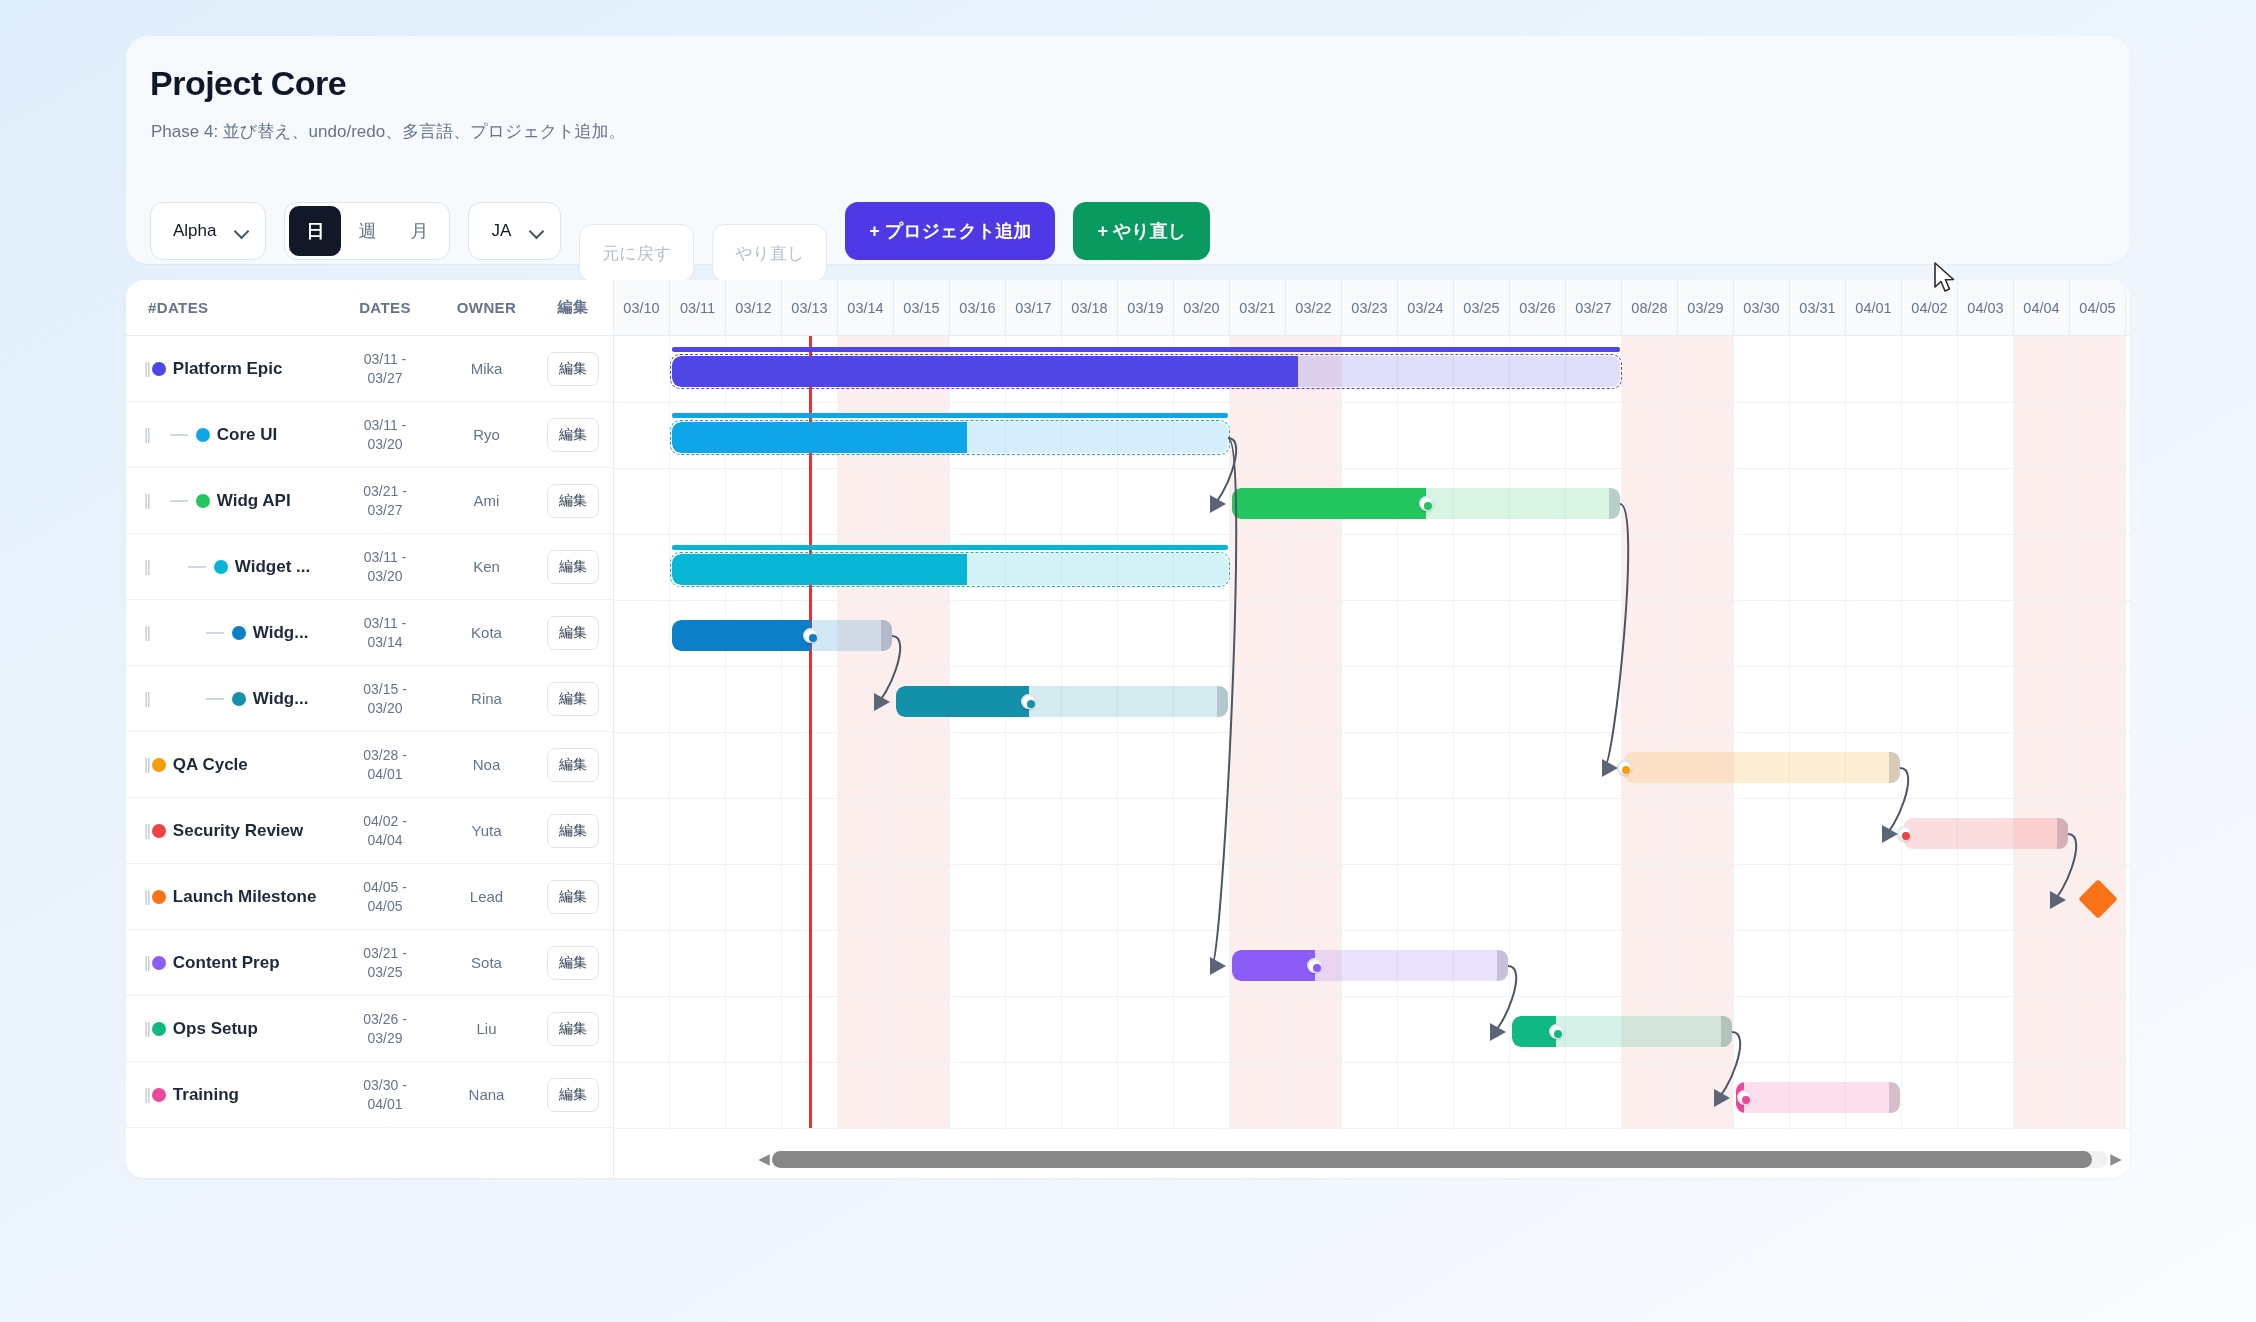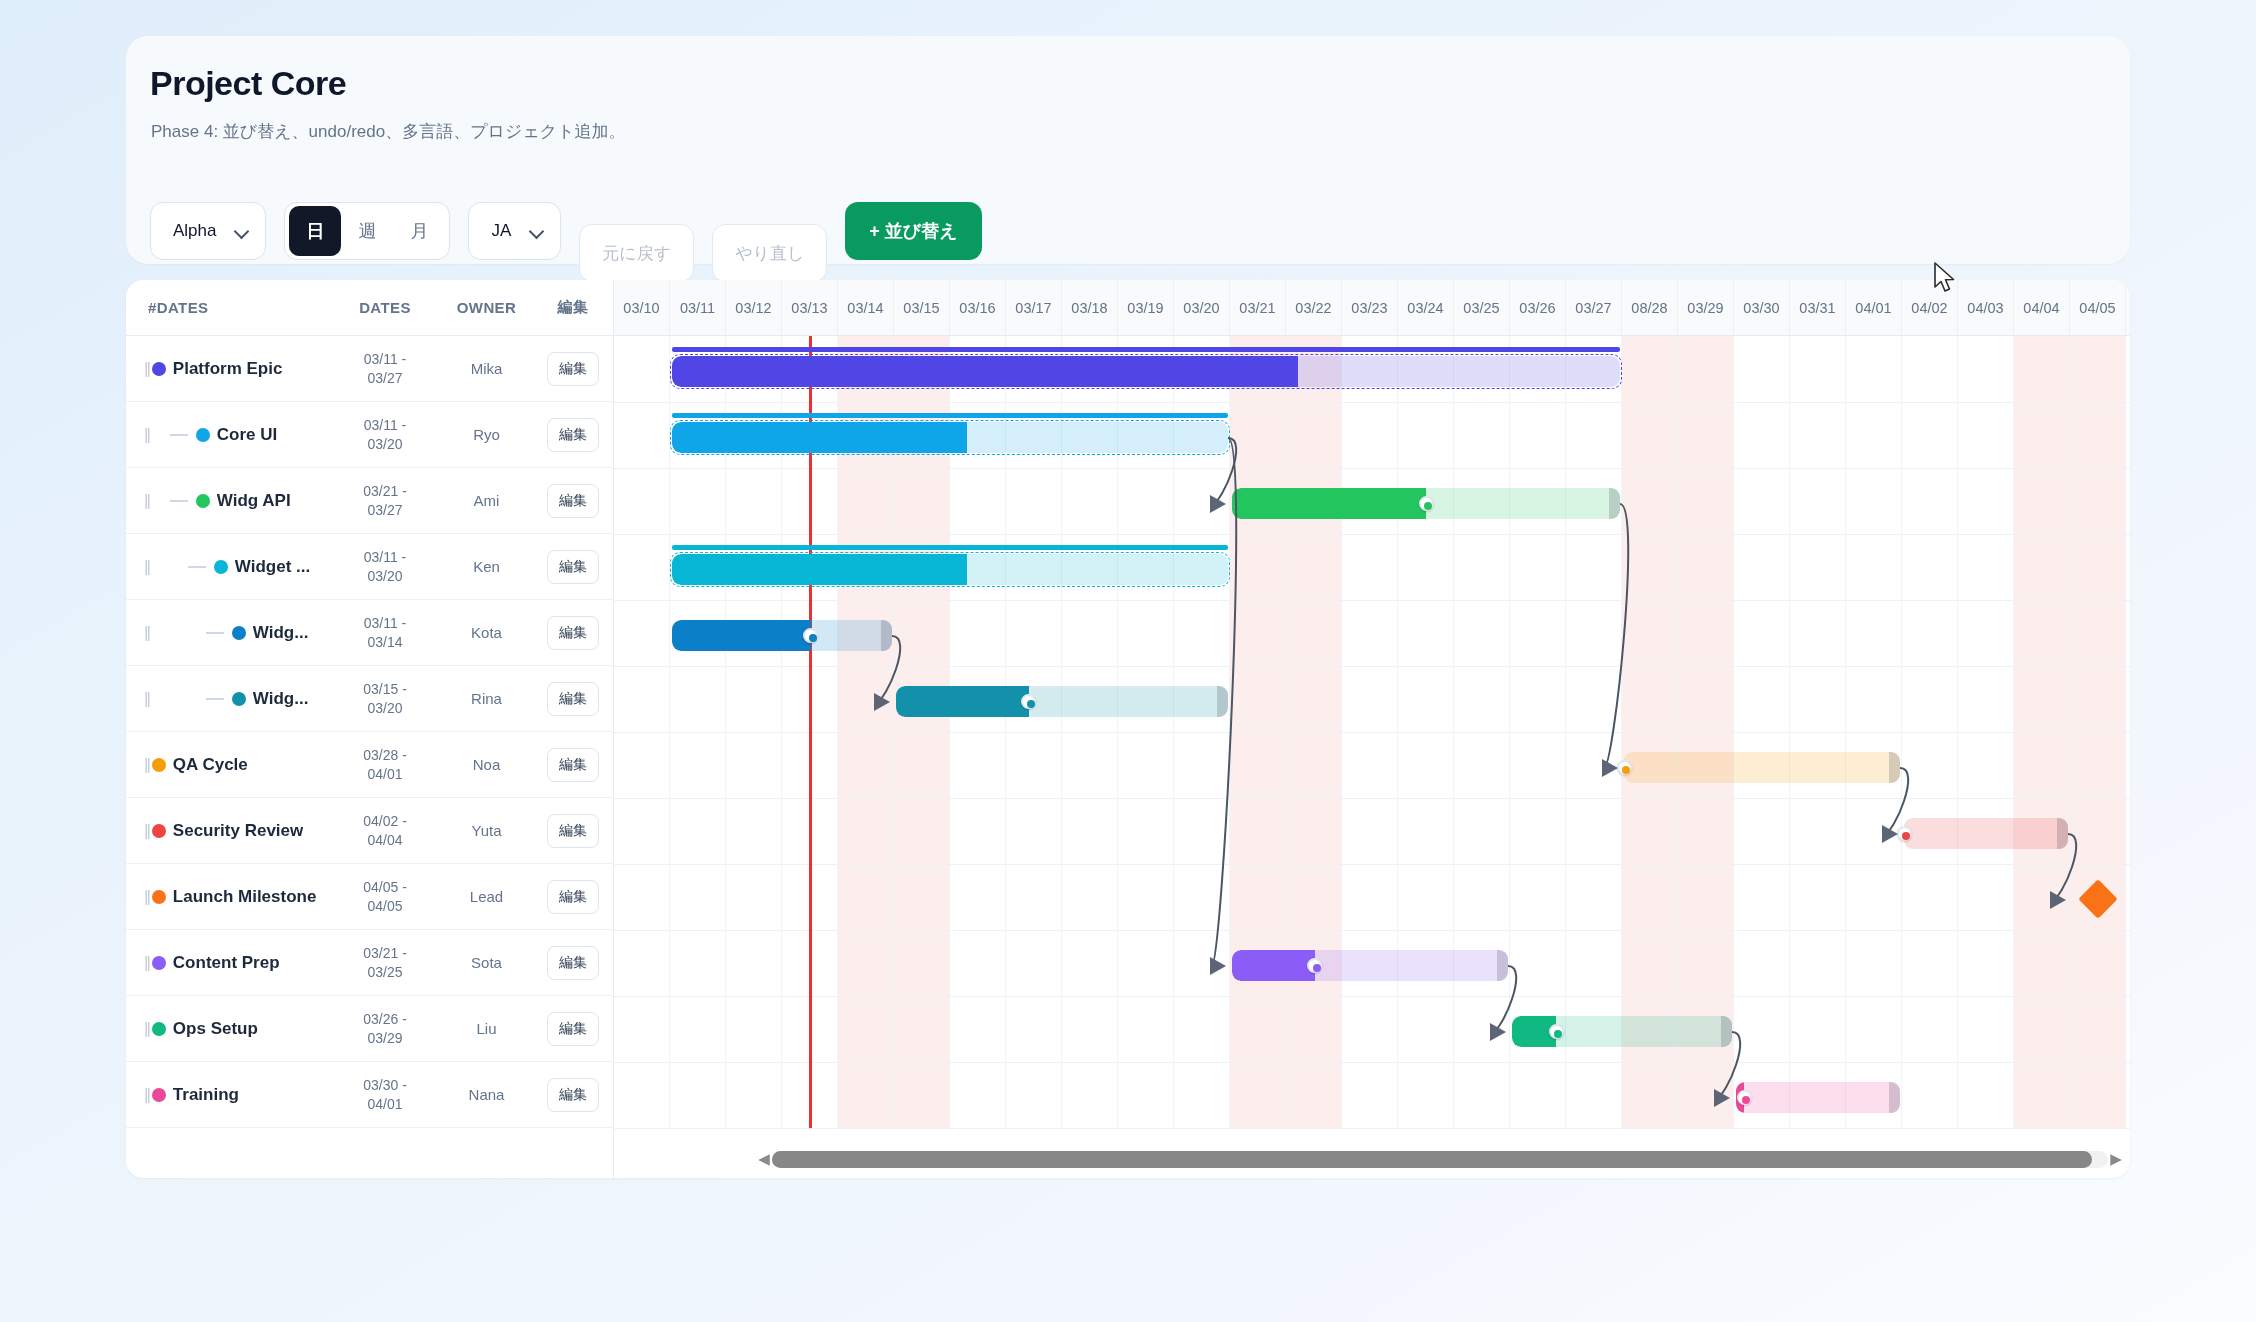--- a/index.html
+++ b/index.html
@@ -239,6 +239,7 @@
 
     <div class="ctl ghost-btn">元に戻す</div>
     <div class="ctl ghost-btn">やり直し</div>
+    <div class="ctl primary-btn">+ プロジェクト追加</div>
     <div class="ctl success-btn">+ 並び替え</div>
   </div>
 </div>

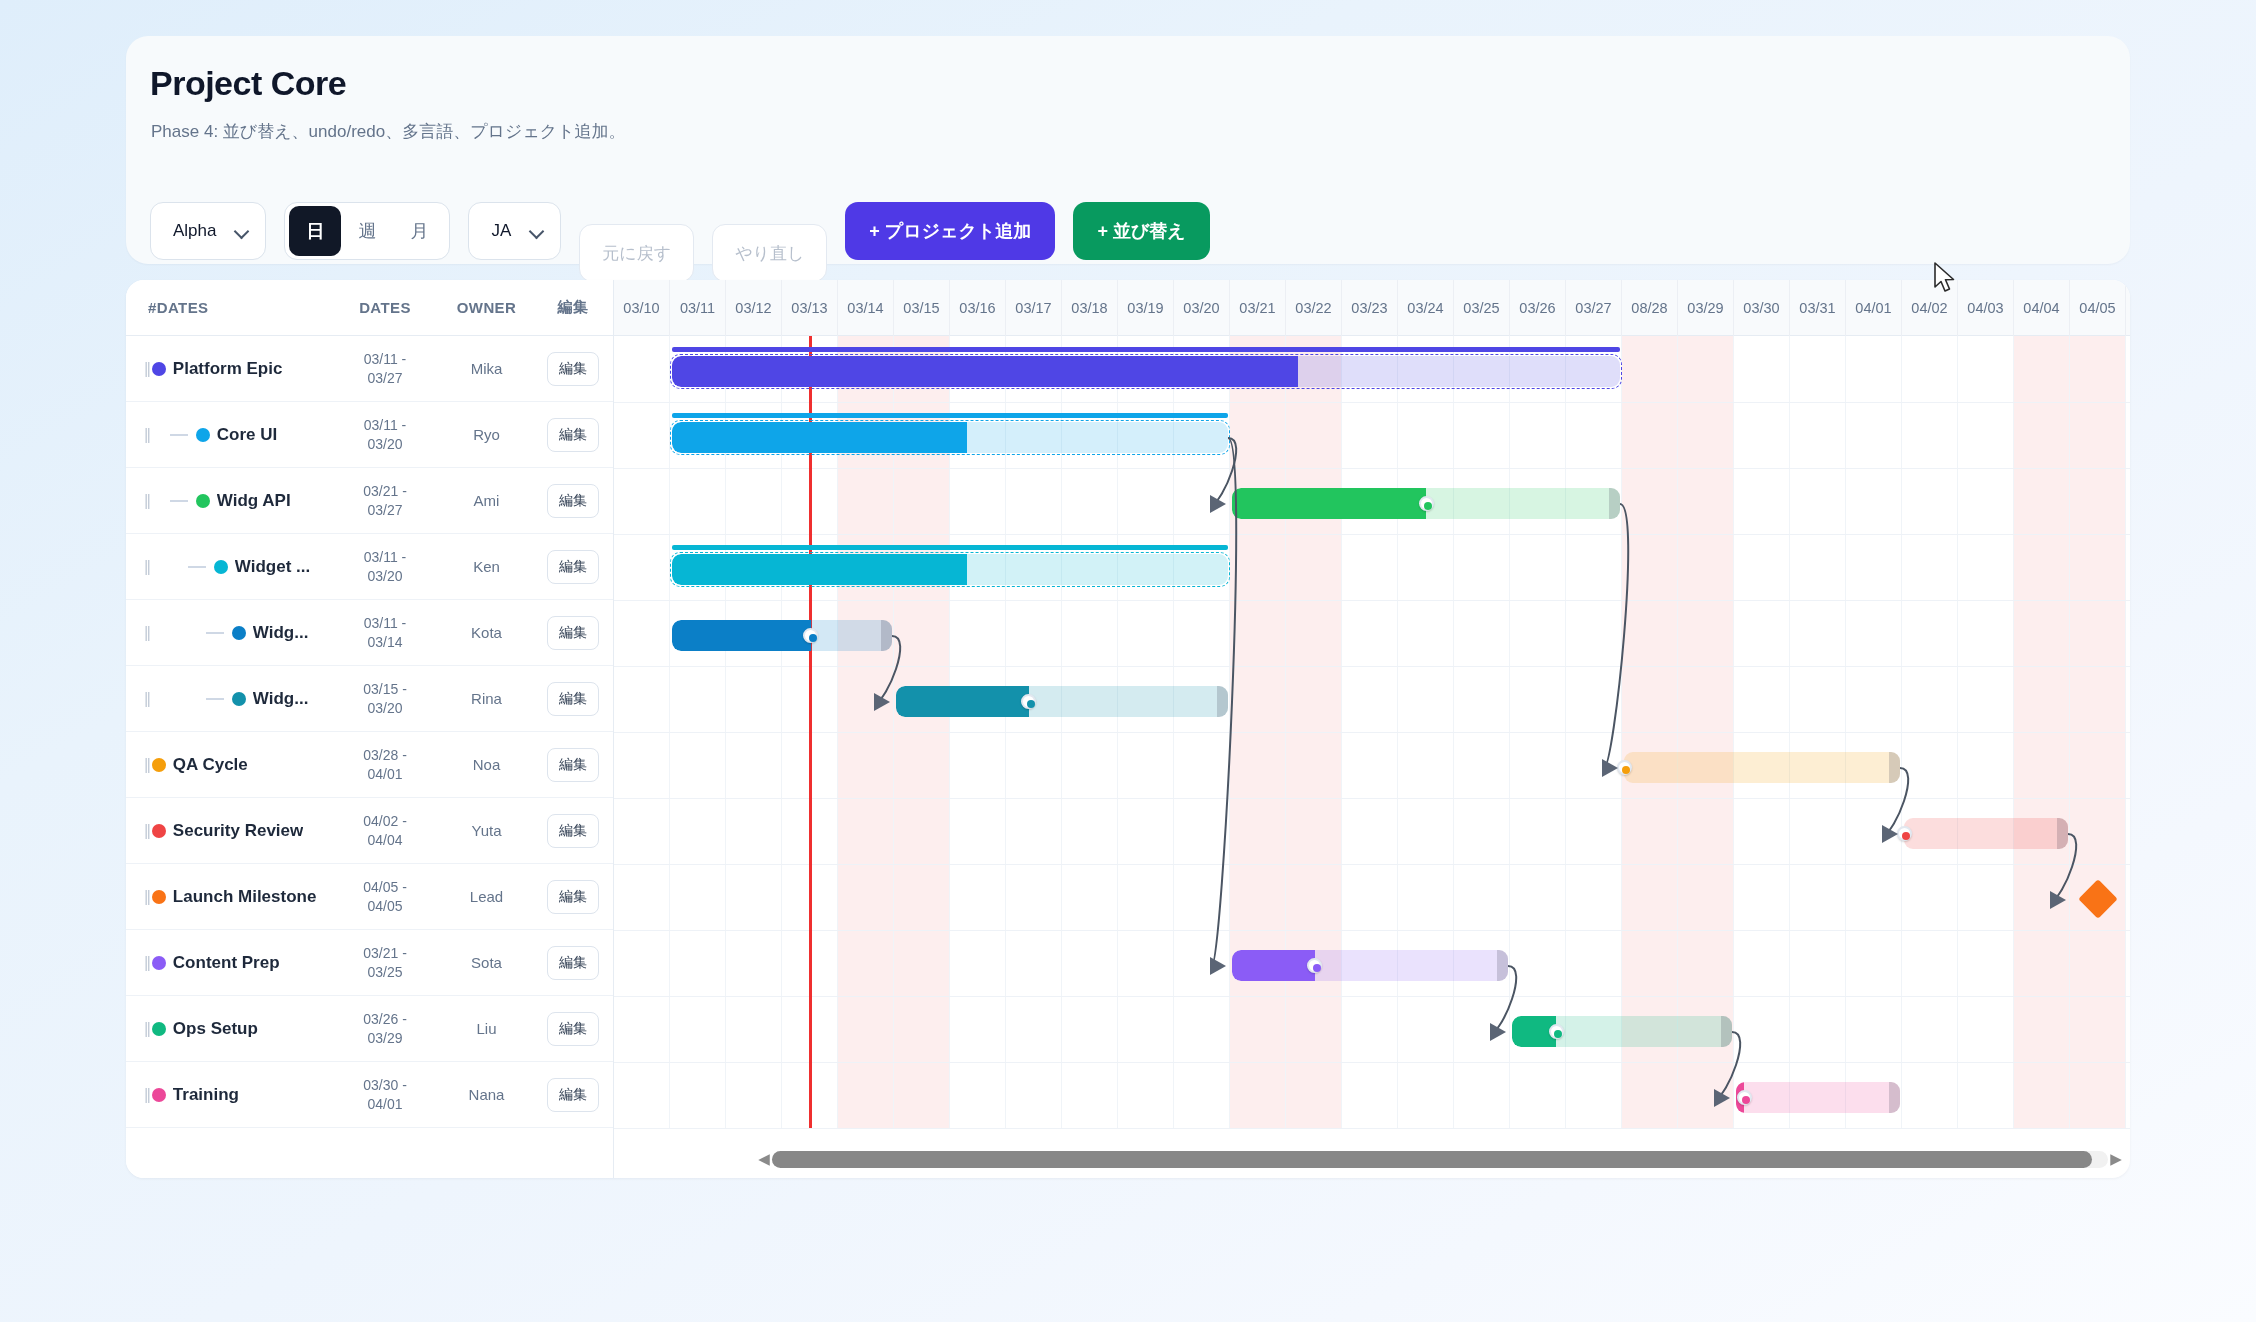--- a/index.html
+++ b/index.html
@@ -240,7 +240,7 @@
     <div class="ctl ghost-btn">元に戻す</div>
     <div class="ctl ghost-btn">やり直し</div>
     <div class="ctl primary-btn">+ プロジェクト追加</div>
-    <div class="ctl success-btn">+ 並び替え</div>
+    <div class="ctl success-btn">+ やり直し</div>
   </div>
 </div>
 

